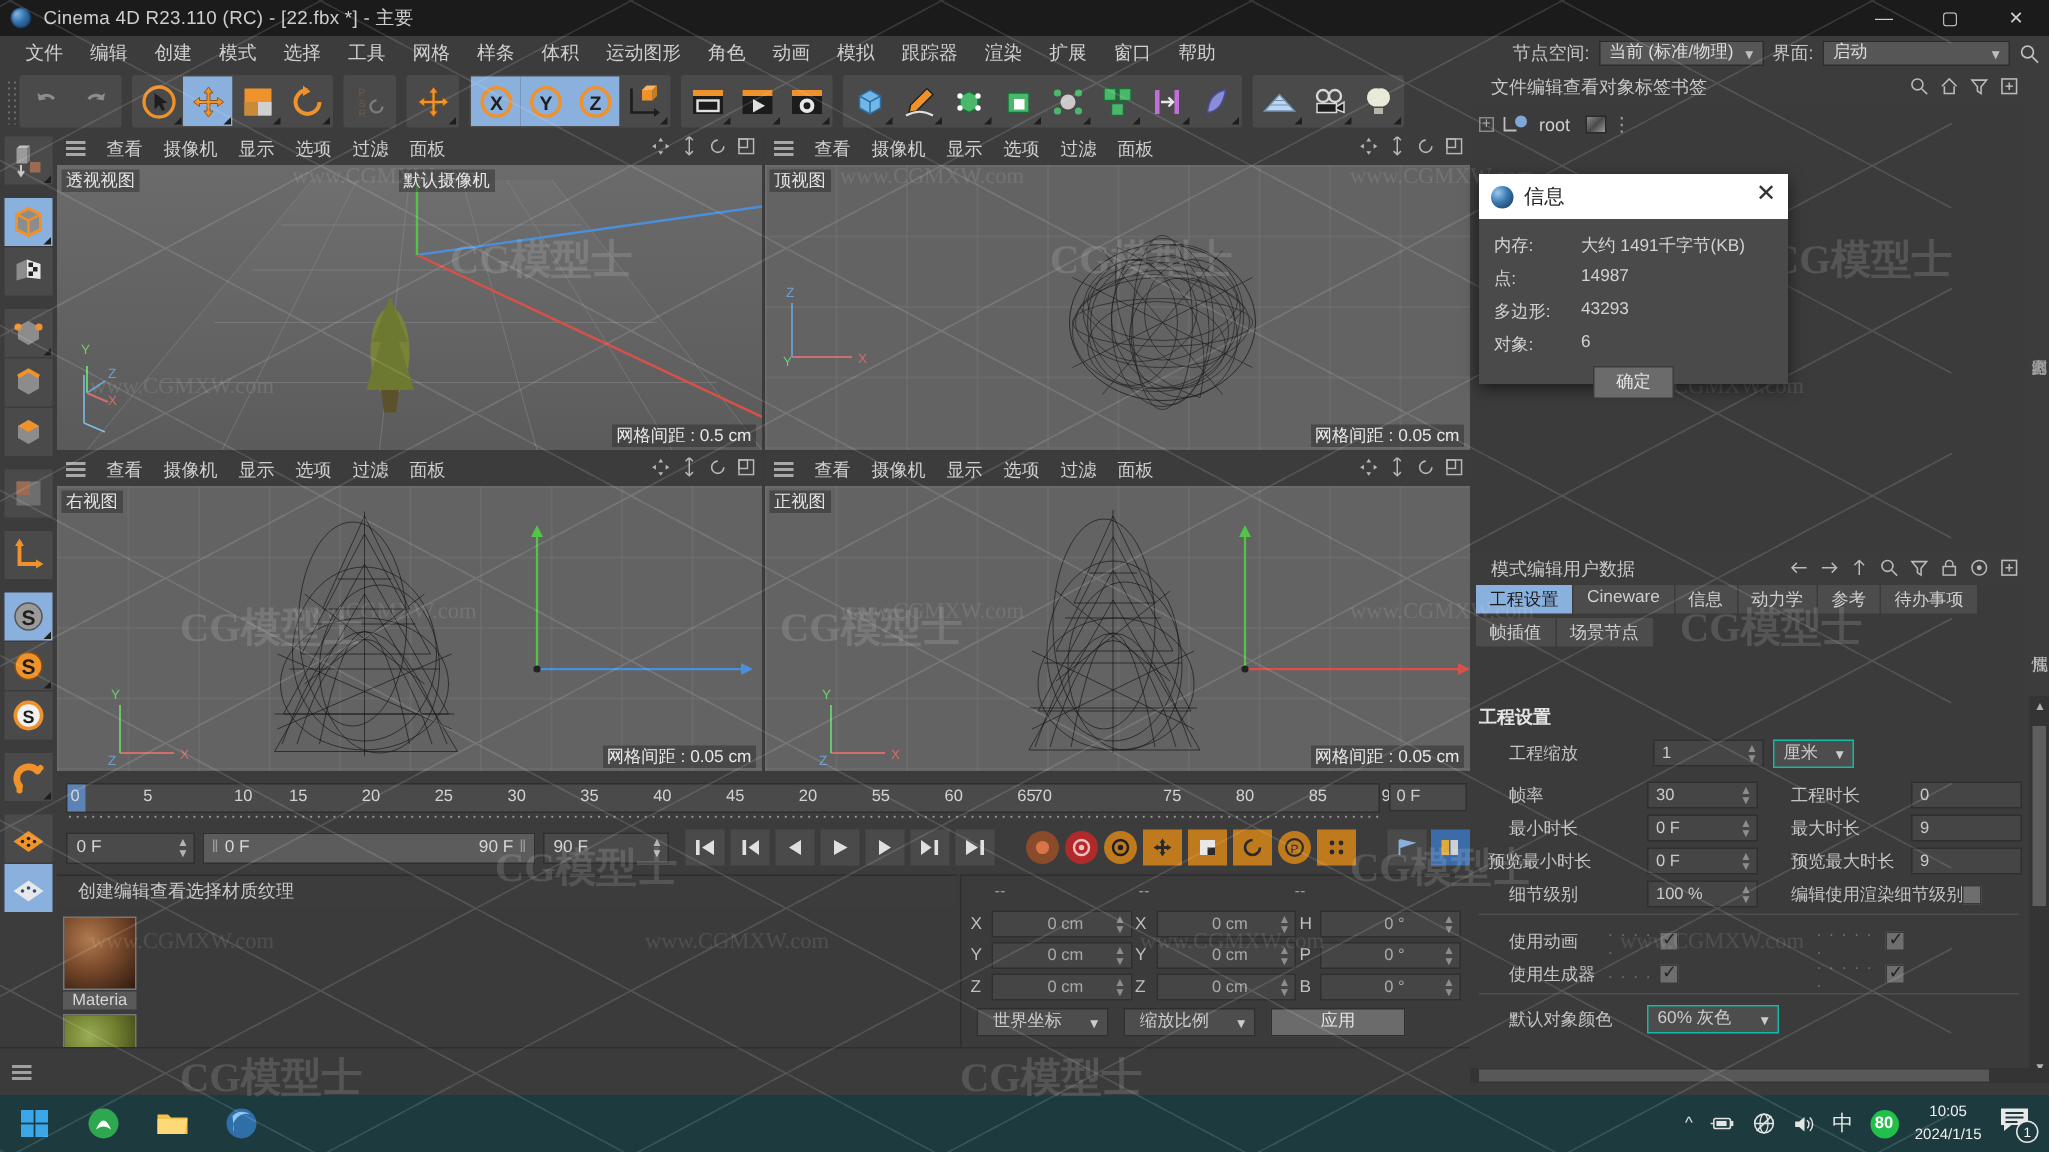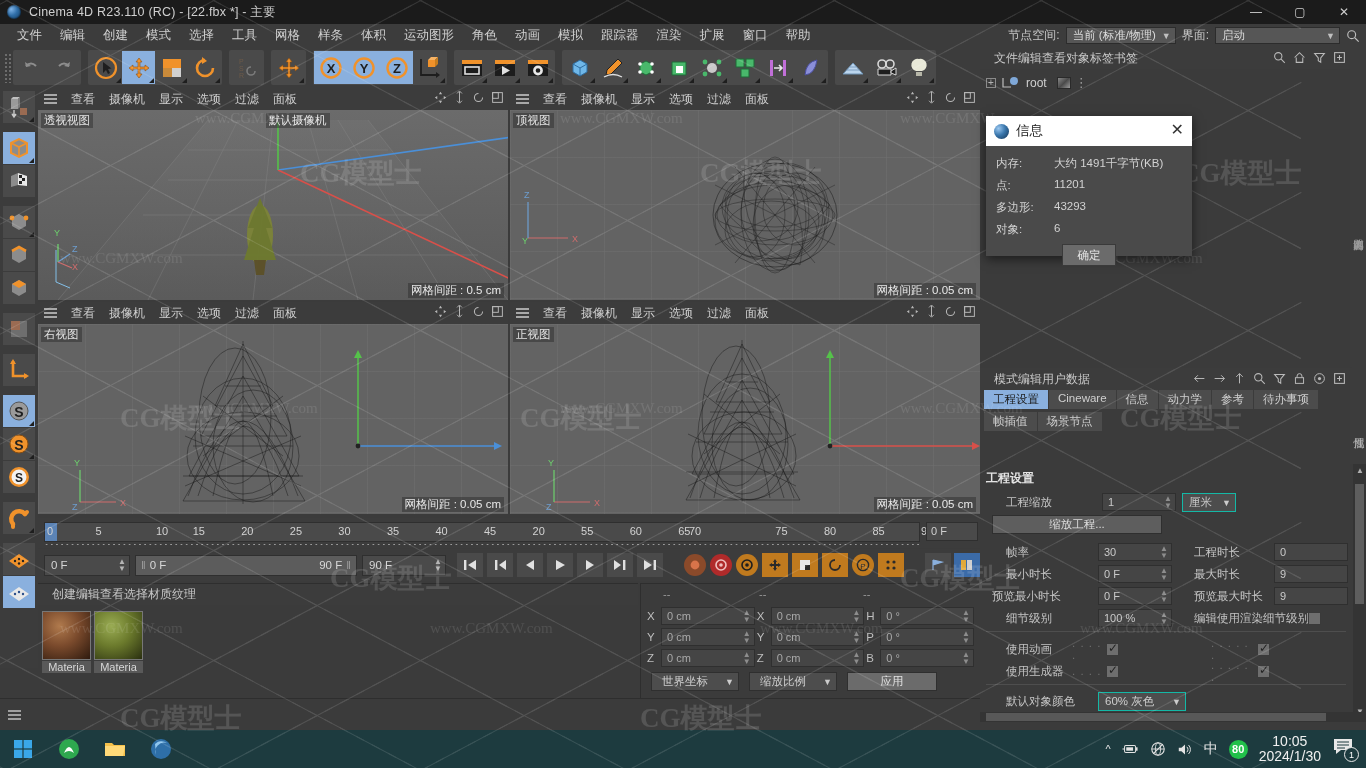--- a/index.html
+++ b/index.html
@@ -1306,7 +1306,7 @@
       </div>
       <div class="dlg-row">
         <span class="k">点:</span>
-        <span>11201</span>
+        <span>14987</span>
       </div>
       <div class="dlg-row">
         <span class="k">多边形:</span>

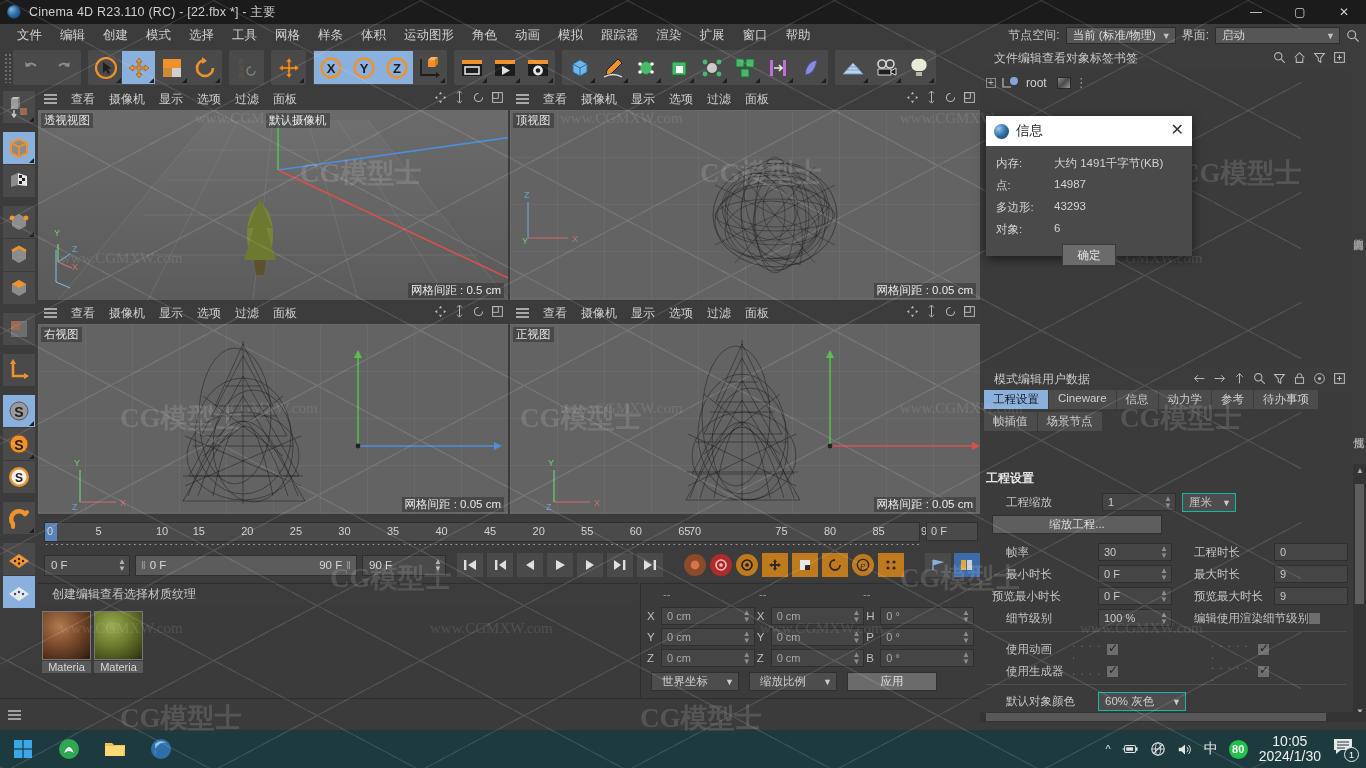--- a/index.html
+++ b/index.html
@@ -1204,9 +1204,6 @@
         </span>
       </div>
 
-      <div class="prow" style="padding-left:12px">
-        <span class="pbtnwide" style="width:170px">缩放工程...</span>
-      </div>
 
       <div style="height:6px"></div>
 

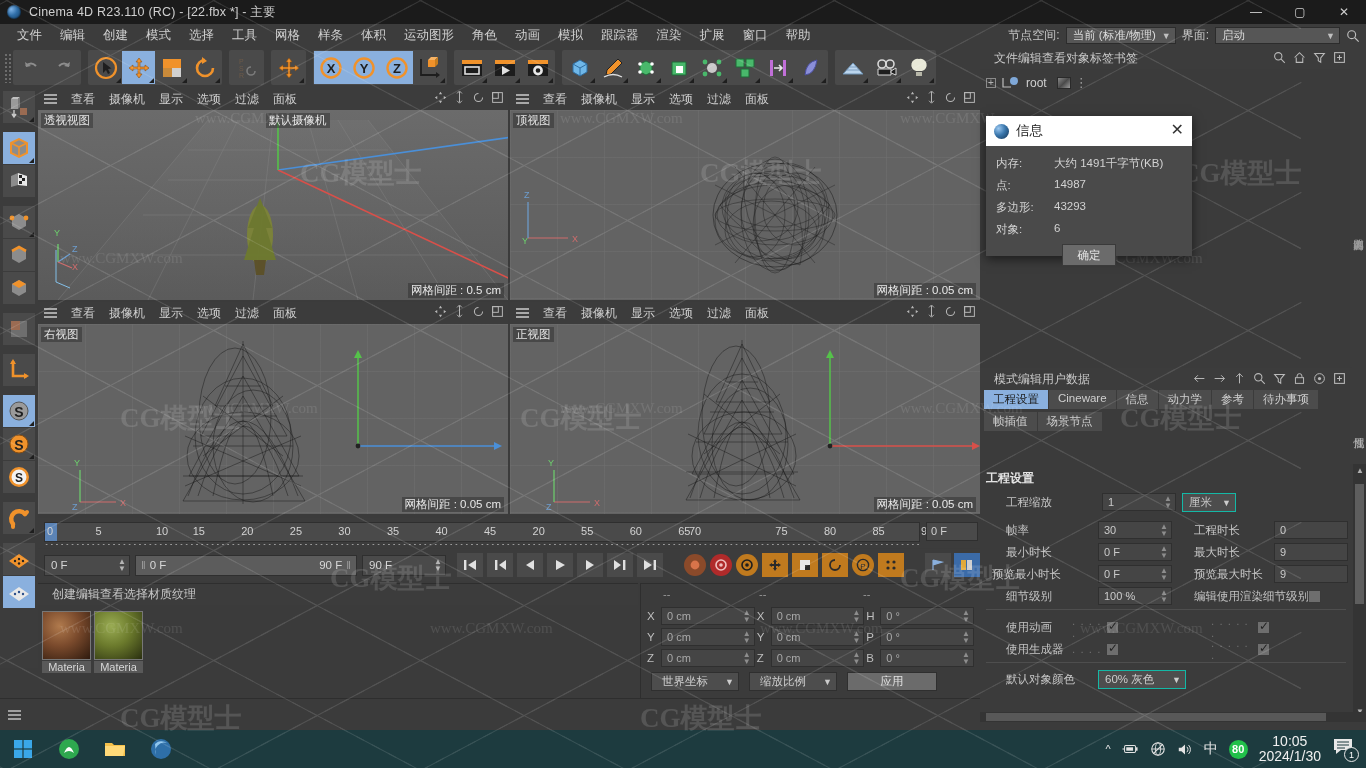--- a/index.html
+++ b/index.html
@@ -143,7 +143,7 @@
            padding: 3px 6px 0 6px; align-items:center; }
   .cgrid .ax { font-size: 11.5px; color:#bfbfbf; }
   .cfld { background:#454545; border:1px solid #2f2f2f; height:18px; line-height:16px;
-          font-size:11px; color:#a9a9a9; padding-left:5px; position:relative; }
+          font-size:11px; color:#a9a9a9; padding-left:5px; position:relative;text-align:center; }
   .cfld .spin { position:absolute; right:3px; top:1px; font-size:8px; color:#8d8d8d; line-height:7px;}
   .crow2 { display:flex; gap:10px; padding: 5px 6px 0 10px; align-items:center; }
   .ccombo { background:#4d4d4d; border:1px solid #2f2f2f; height:19px; line-height:17px;

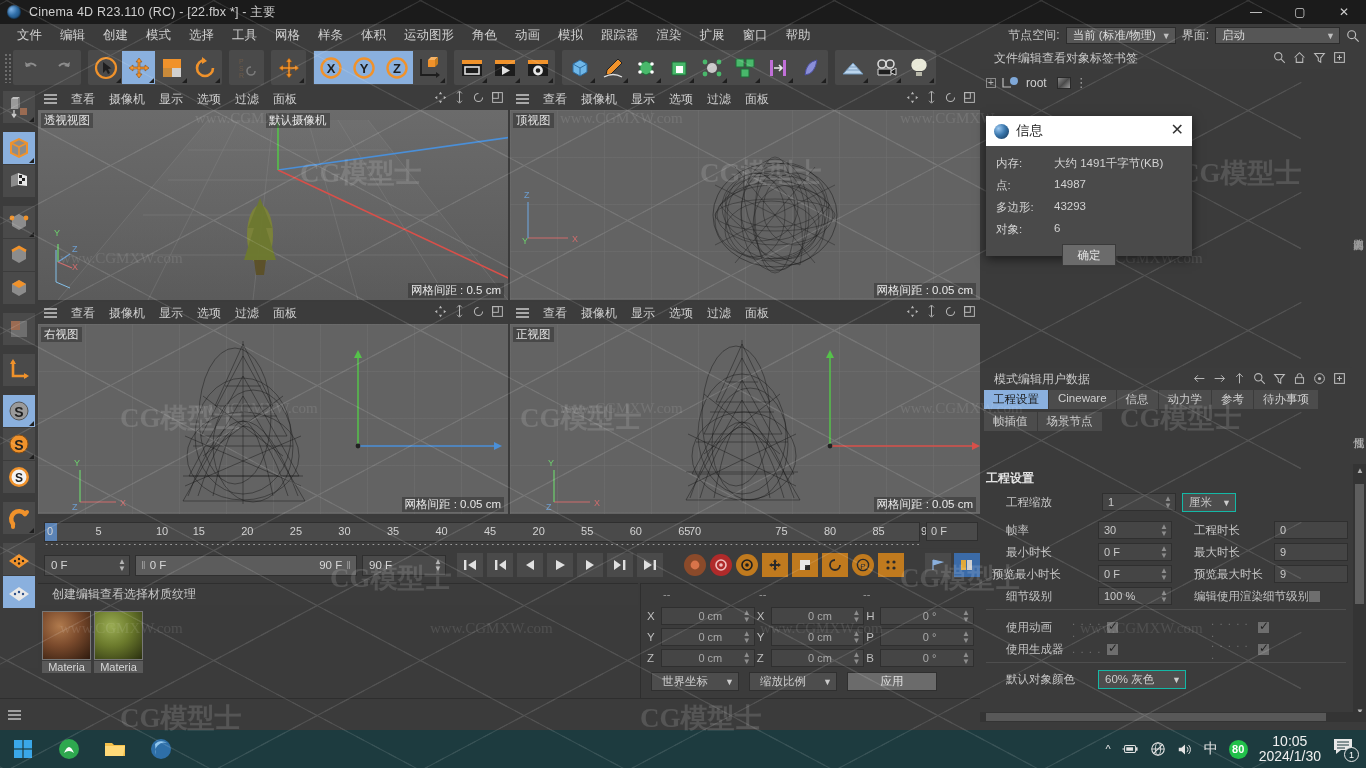--- a/index.html
+++ b/index.html
@@ -129,7 +129,7 @@
   .matmgr { position:absolute; left: 38px; top: 583px; width: 600px; height: 115px;
             background:#3b3b3b; border-top:1px solid #2e2e2e; }
   .mm-bar { height: 21px; background:#3c3c3c; display:flex; align-items:center; padding-left:6px; }
-  .mm-items { display:flex; padding: 6px 0 0 4px; gap: 3px; }
+  .mm-items { display:flex; padding: 6px 0 0 4px; gap: 3px; flex-direction: column; }
   .mat { width: 49px; }
   .mat .sphere { width:49px; height:49px; border:1px solid #777; }
   .mat .mname { font-size:11px; color:#d7d7d7; text-align:center; background:#595959;

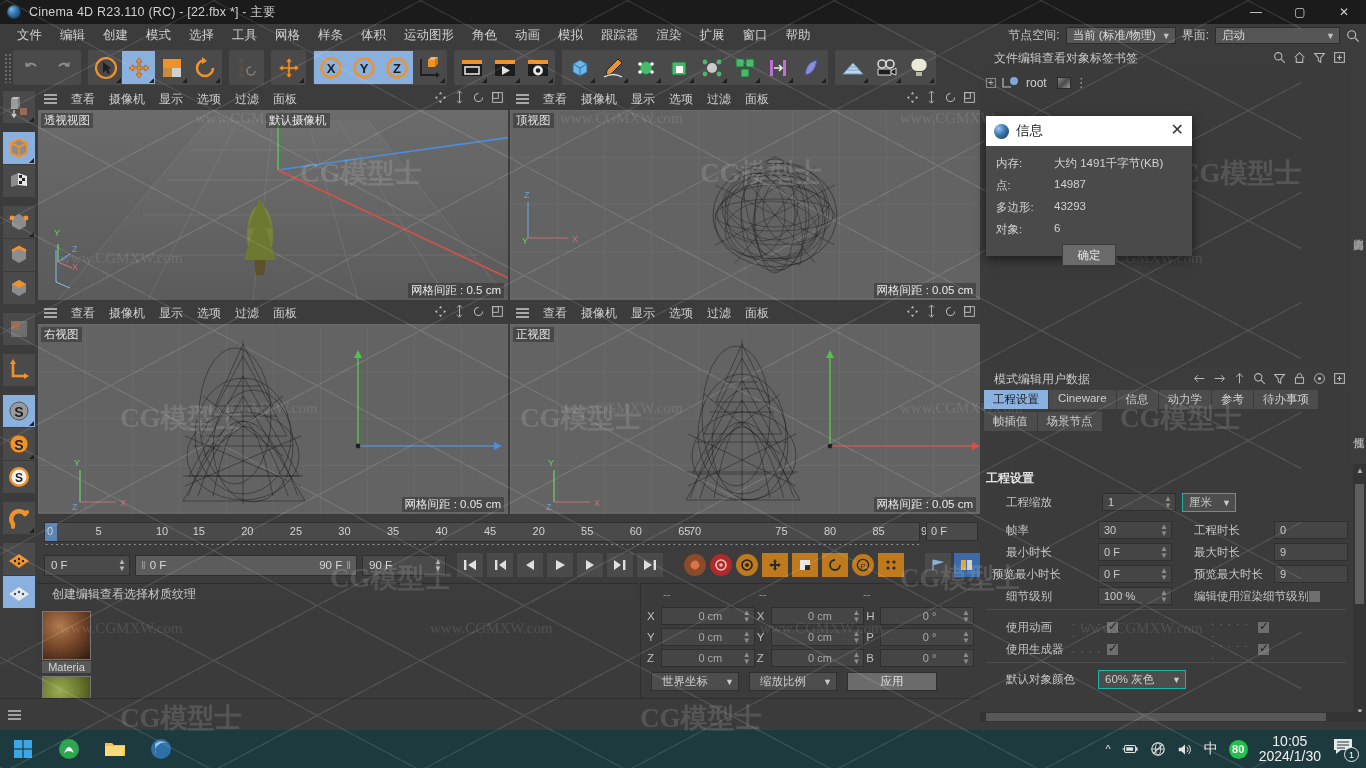--- a/index.html
+++ b/index.html
@@ -232,7 +232,7 @@
   .tb-app { width: 46px; height:38px; display:flex; align-items:center; justify-content:center; }
   .tb-tray { position:absolute; right: 0; top:0; height: 38px; display:flex; align-items:center;
              gap: 11px; padding-right: 8px; color:#e6e6e6; font-size: 12px;}
-  .tb-clock { text-align:center; line-height: 15px; font-size: 14px; color:#f0f0f0; }
+  .tb-clock { text-align:center; line-height: 15px; font-size: 10px; color:#f0f0f0; }
   .badge-green { width: 19px; height:19px; border-radius:50%; background:#21c04a; color:#fff;
                  font-size:11px; display:flex; align-items:center; justify-content:center; font-weight:bold;}
 

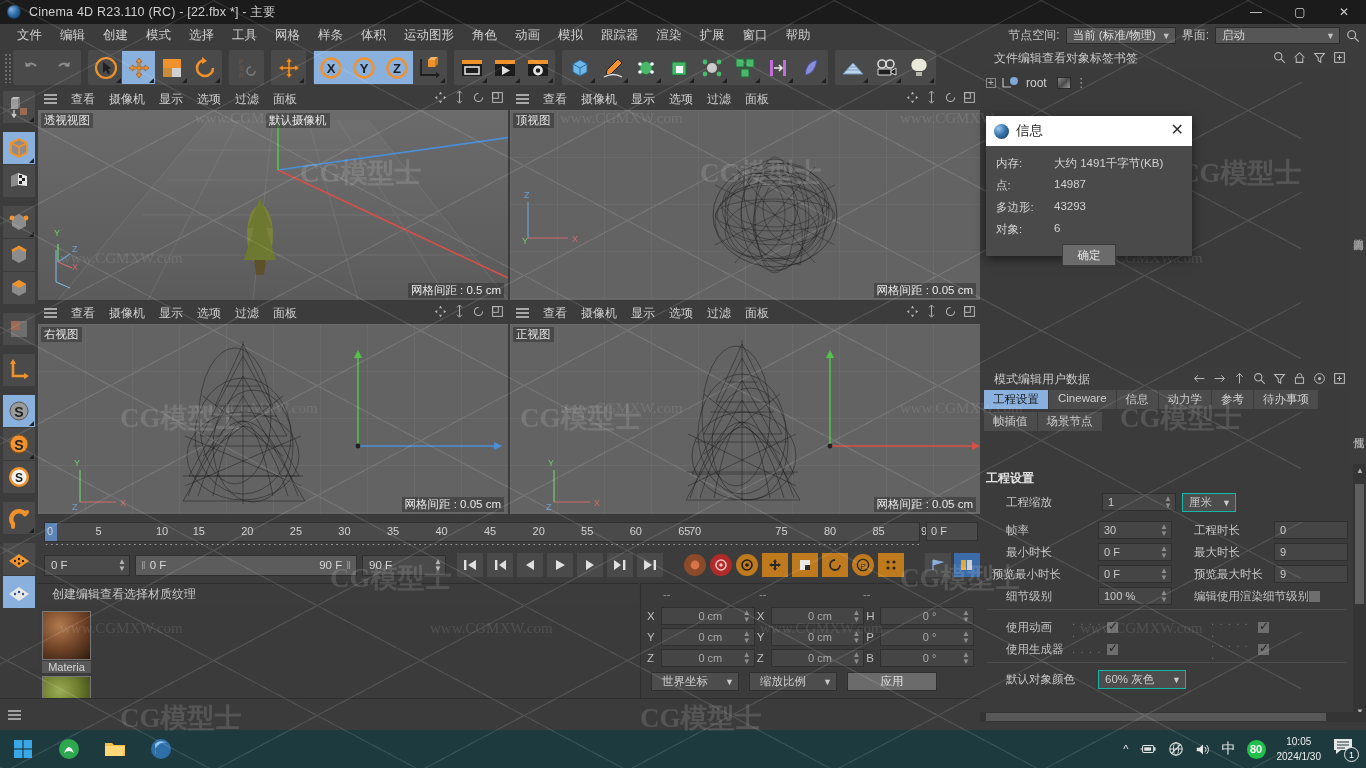--- a/index.html
+++ b/index.html
@@ -1434,7 +1434,7 @@
       <span class="badge-green">80</span>
       <div class="tb-clock">
         <div>10:05</div>
-        <div>2024/1/30</div>
+        <div>2024/1/15</div>
       </div>
       <div style="position:relative; width:26px; height:24px;">
         <svg width="22" height="20" viewBox="0 0 22 20">

